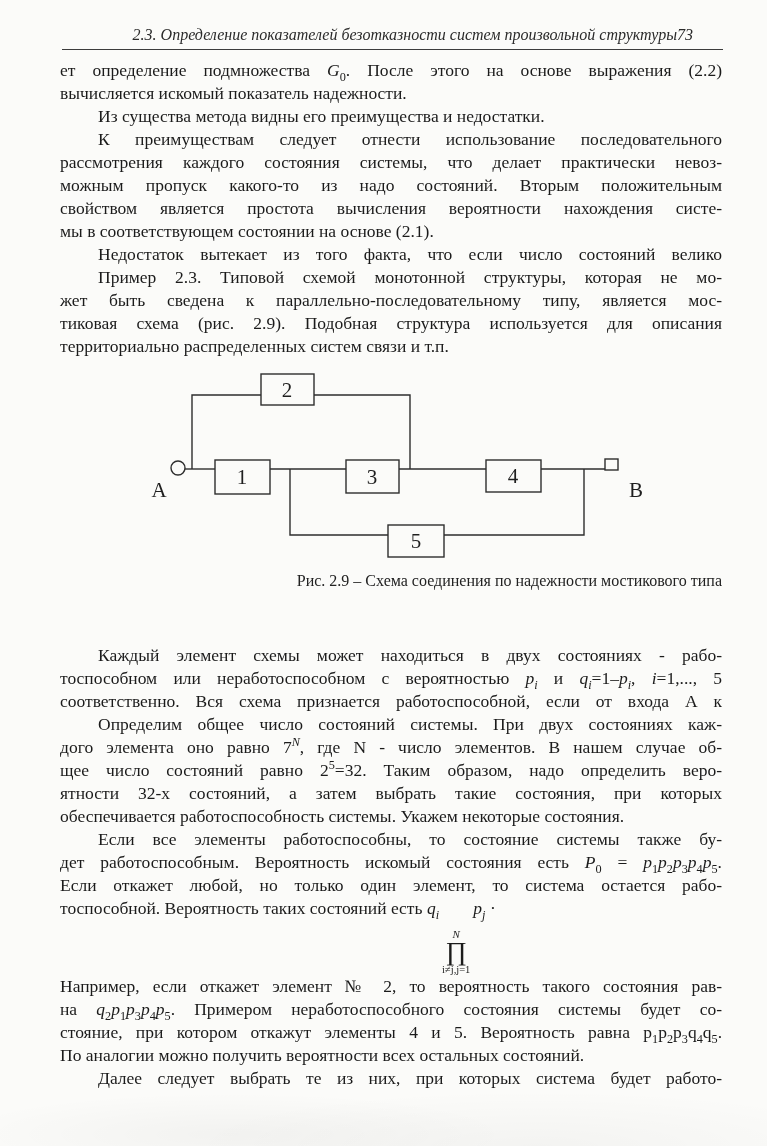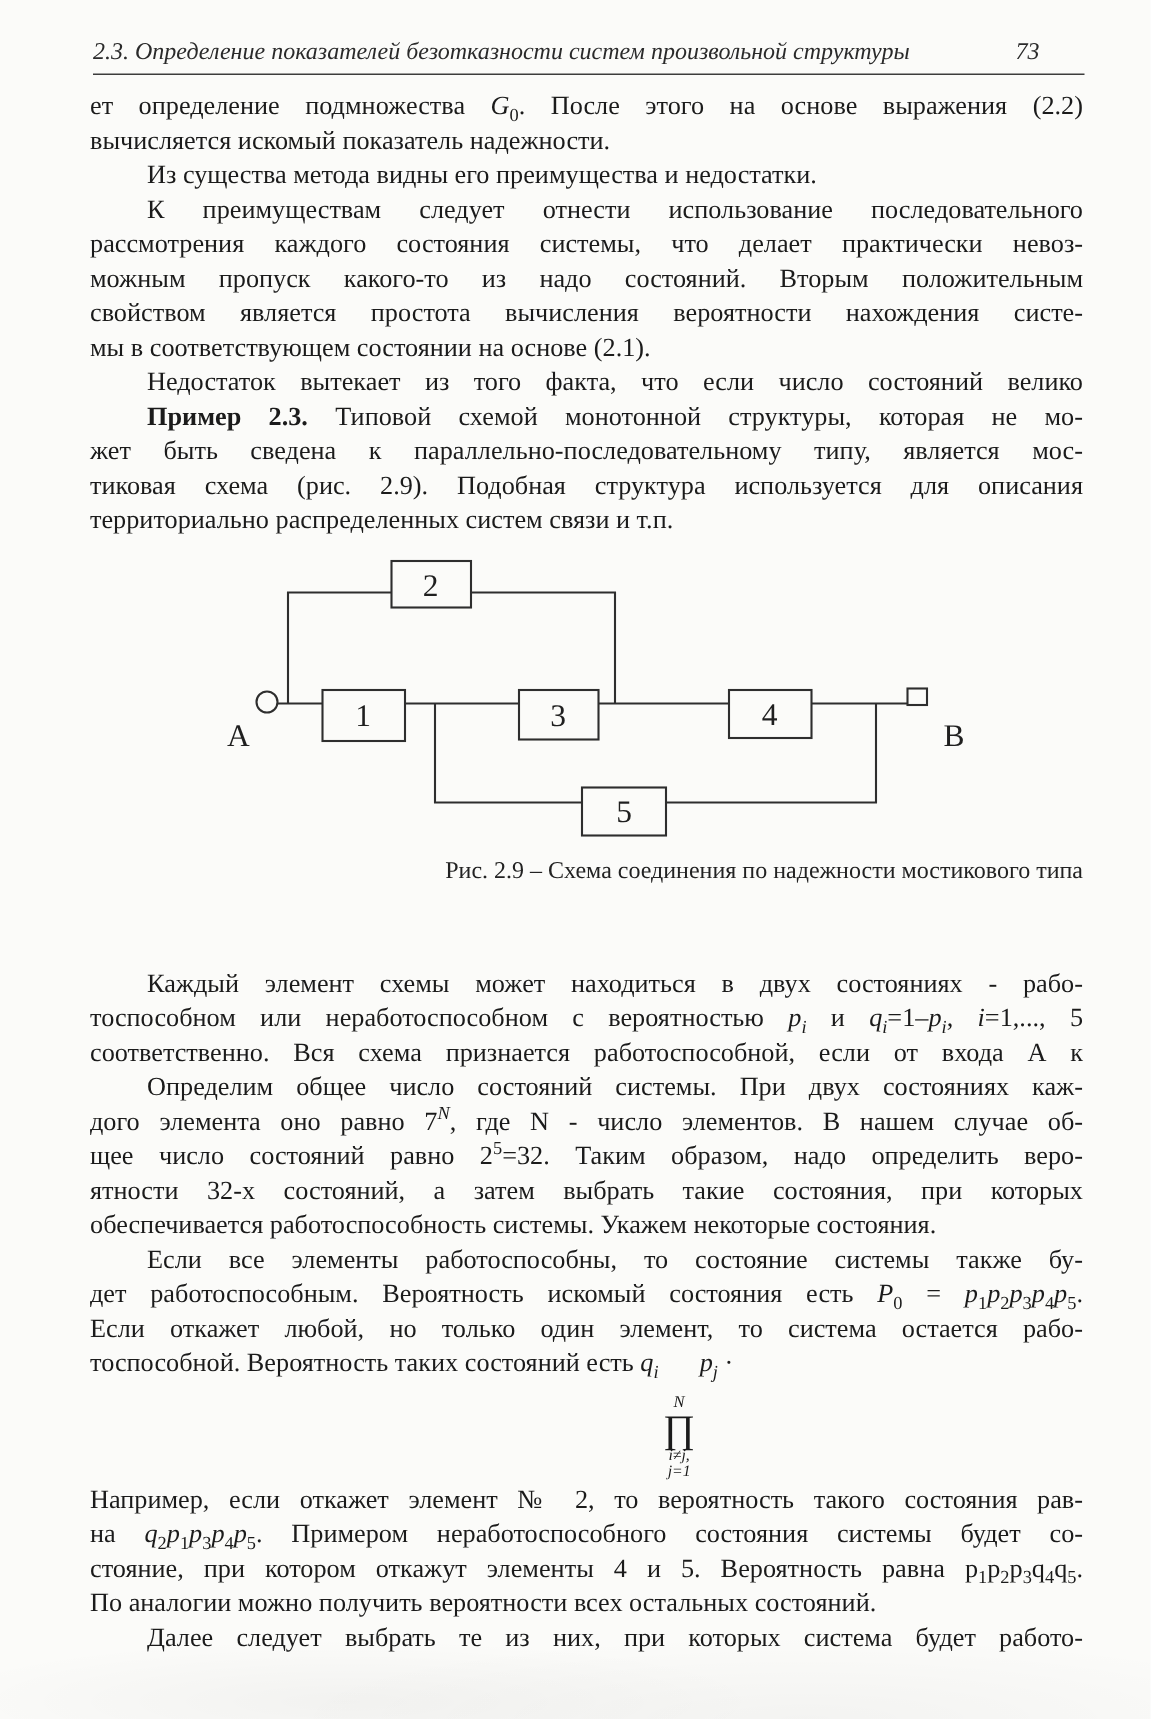--- a/index.html
+++ b/index.html
@@ -21,7 +21,7 @@
     border-bottom:1.5px solid #3c3c3c;
     font-style:italic;font-size:16px;color:#2a2a2a;
   }
-  .hdr-title{flex:1;text-align:left;}
+  .hdr-title{flex:1;text-align:right;}
   .hdr-num{width:46px;}
   .content{width:662px;margin:9px 0 0 60px;}
   .para{margin:0;}

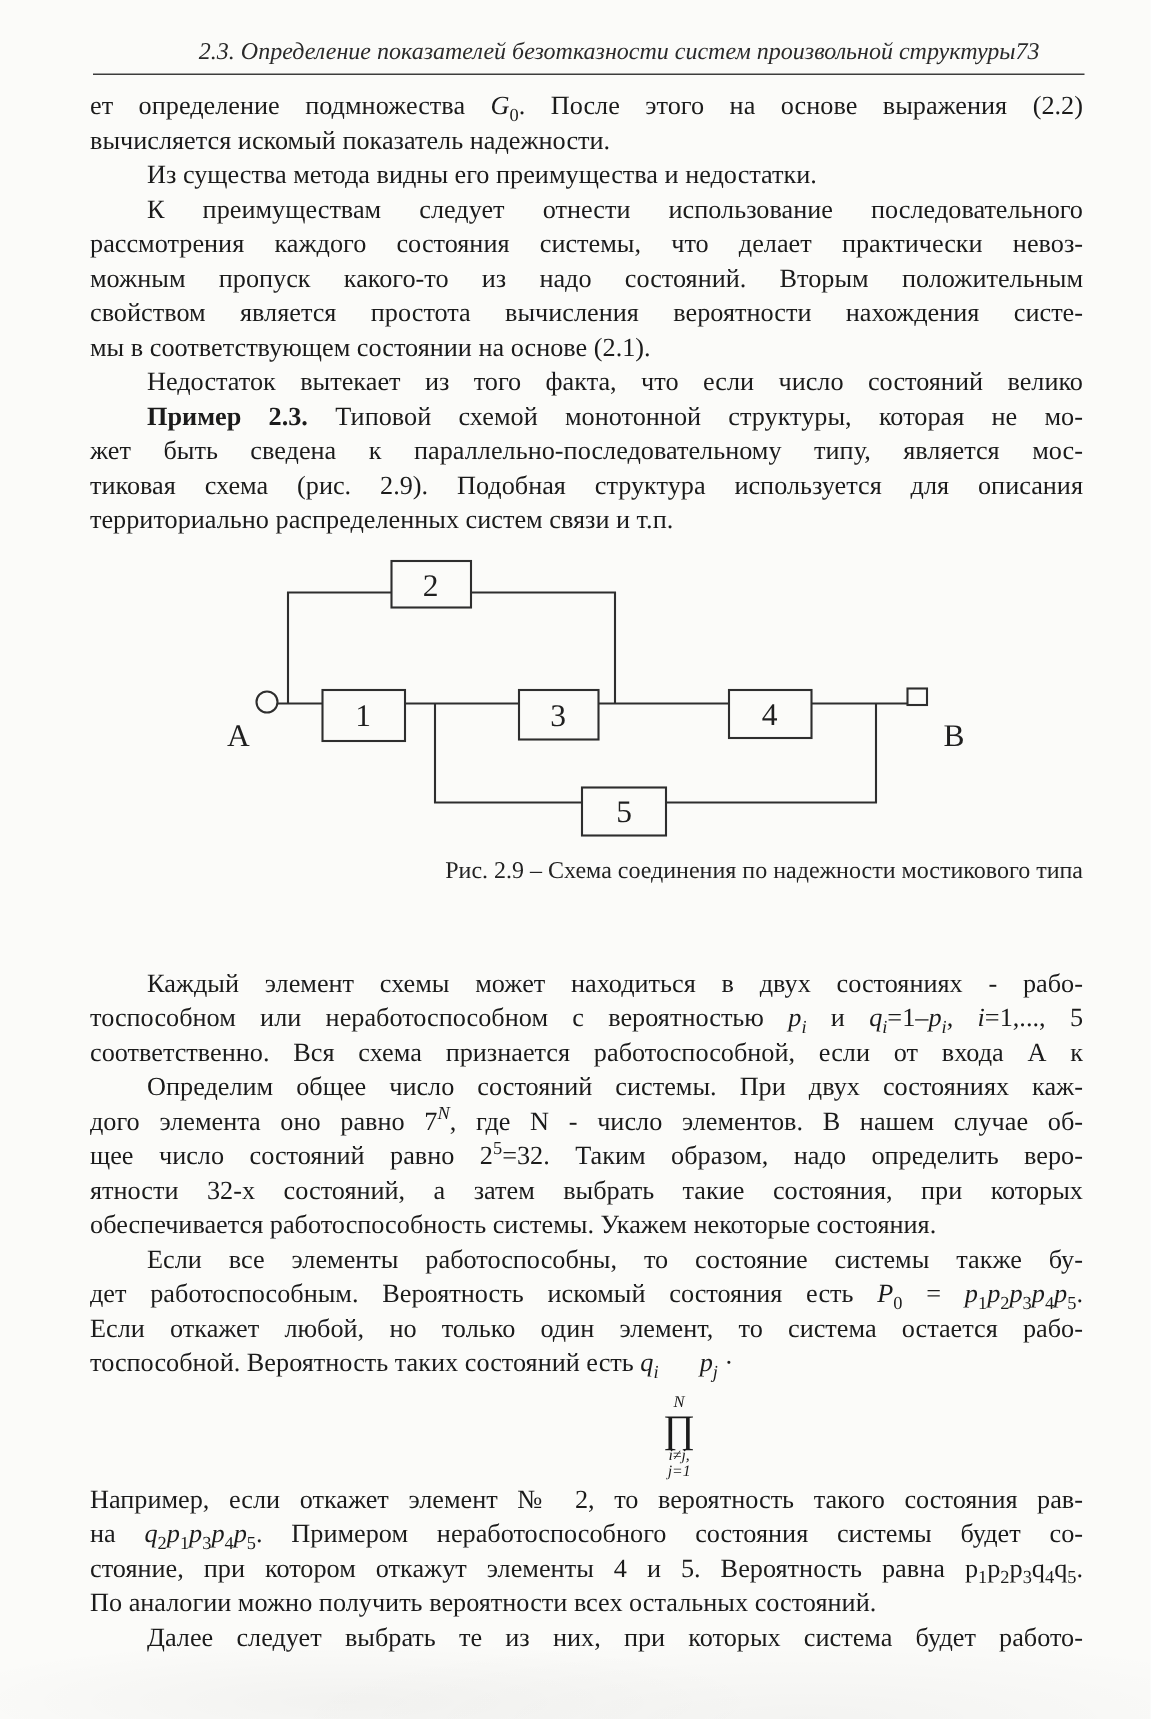--- a/index.html
+++ b/index.html
@@ -32,7 +32,7 @@
   .line.last{text-align-last:left;}
   .line.first-indent{text-indent:38px;}
   .it{font-style:italic;}
-  .bd{font-weight:bold;}
+  .bd{font-weight:normal;}
   sub,sup{font-size:70%;line-height:0;}
   .fig{margin:12px 0 0 0;}
   .fig svg{display:block;}

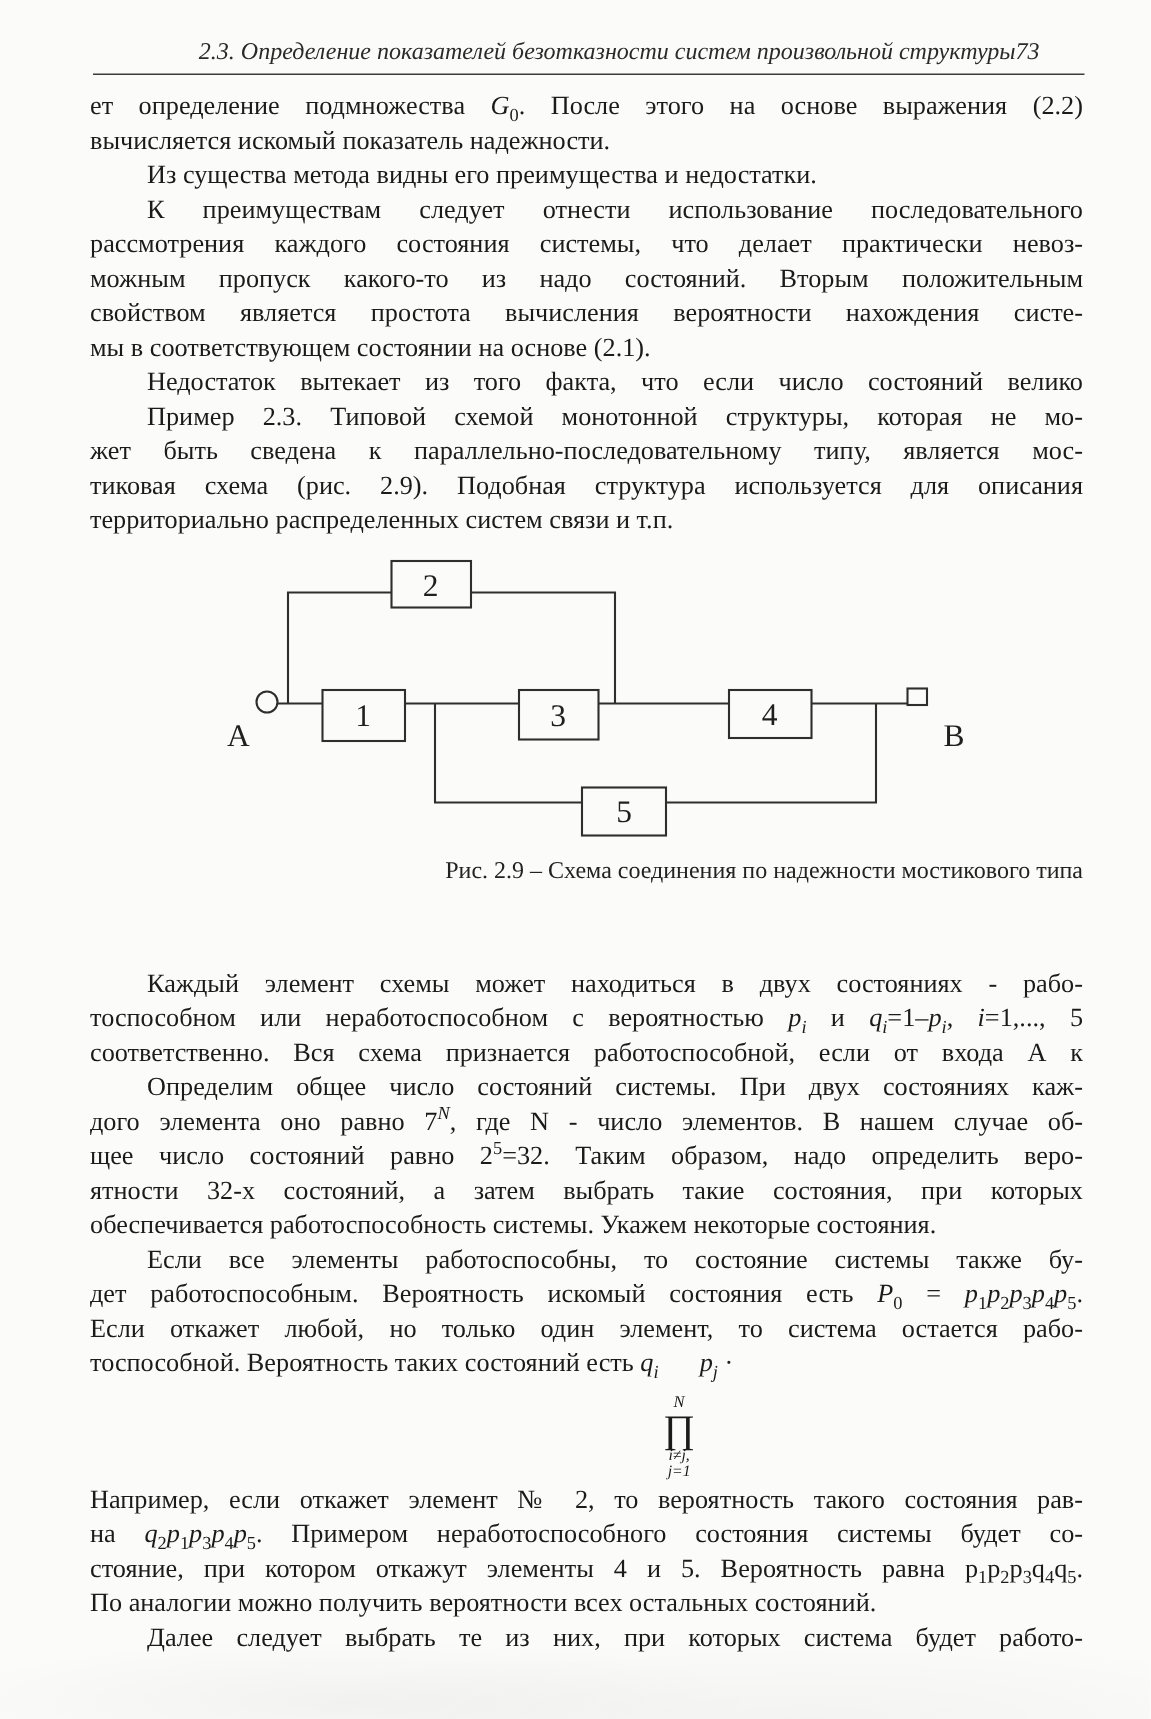--- a/index.html
+++ b/index.html
@@ -47,7 +47,7 @@
   }
   .prod-top{font-size:11px;font-style:italic;}
   .prod-sym{font-size:26px;line-height:.92;}
-  .prod-bot{display:flex;flex-direction:column;align-items:center;font-size:10.5px;font-style:italic;}
+  .prod-bot{display:flex;align-items:center;font-size:10.5px;}
   .prod-bot span{line-height:1.08;}
 </style>
 </head>

